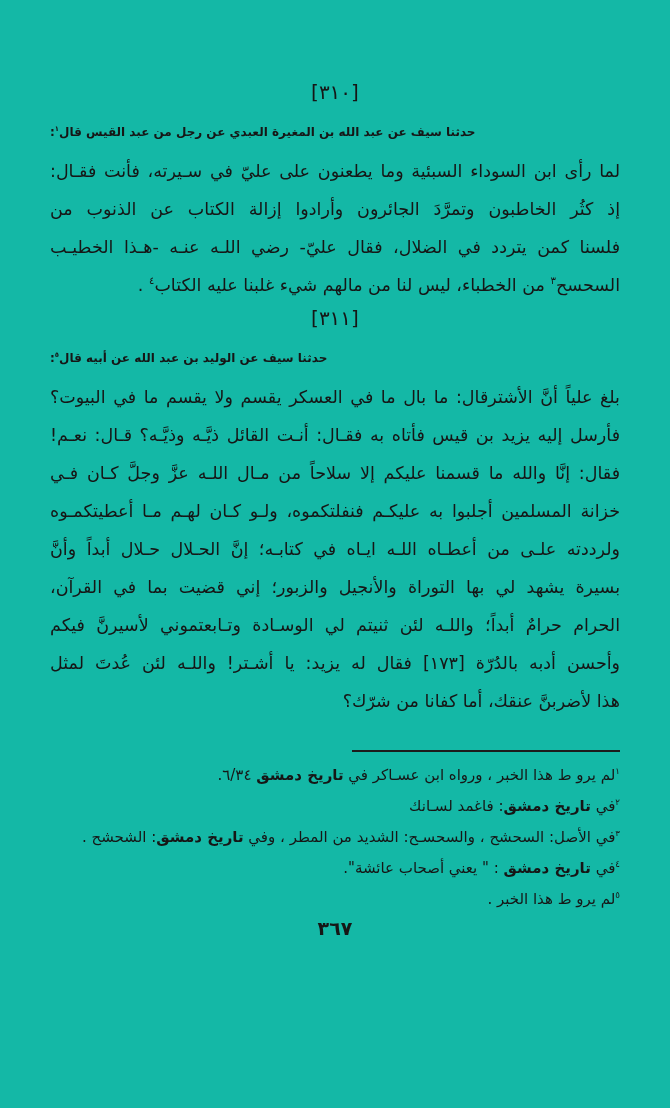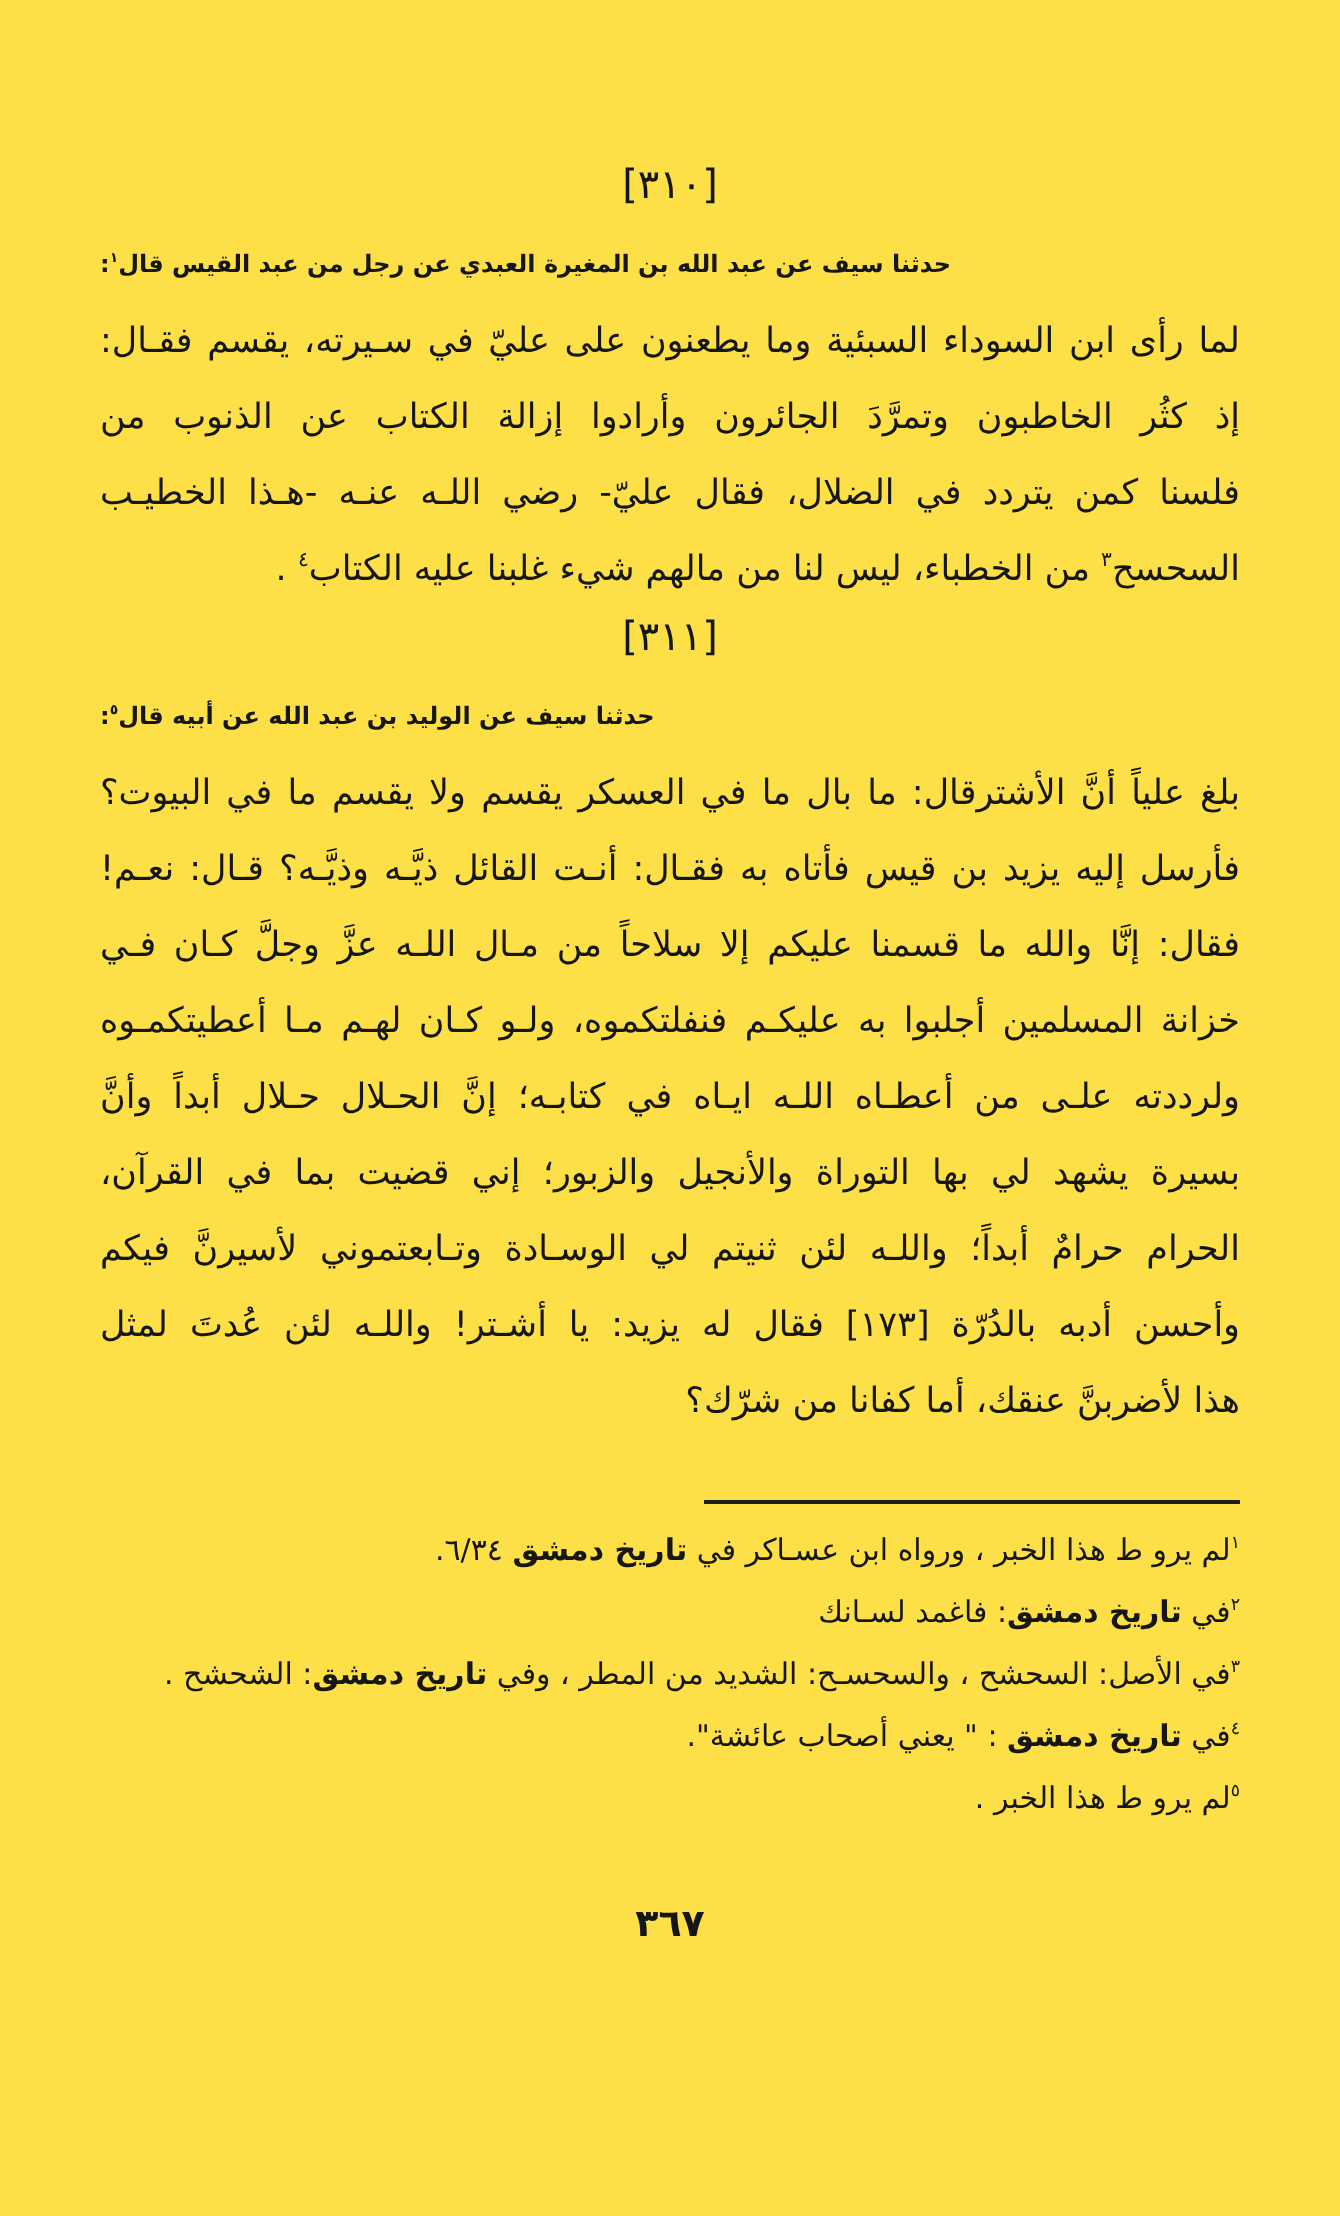--- a/index.html
+++ b/index.html
@@ -12,7 +12,7 @@
     width: 670px;
     height: 1108px;
     box-sizing: border-box;
-    background: #fde047;
+    background: #14b8a6;
     color: #161616;
     direction: rtl;
     font-family: "DejaVu Sans", sans-serif;

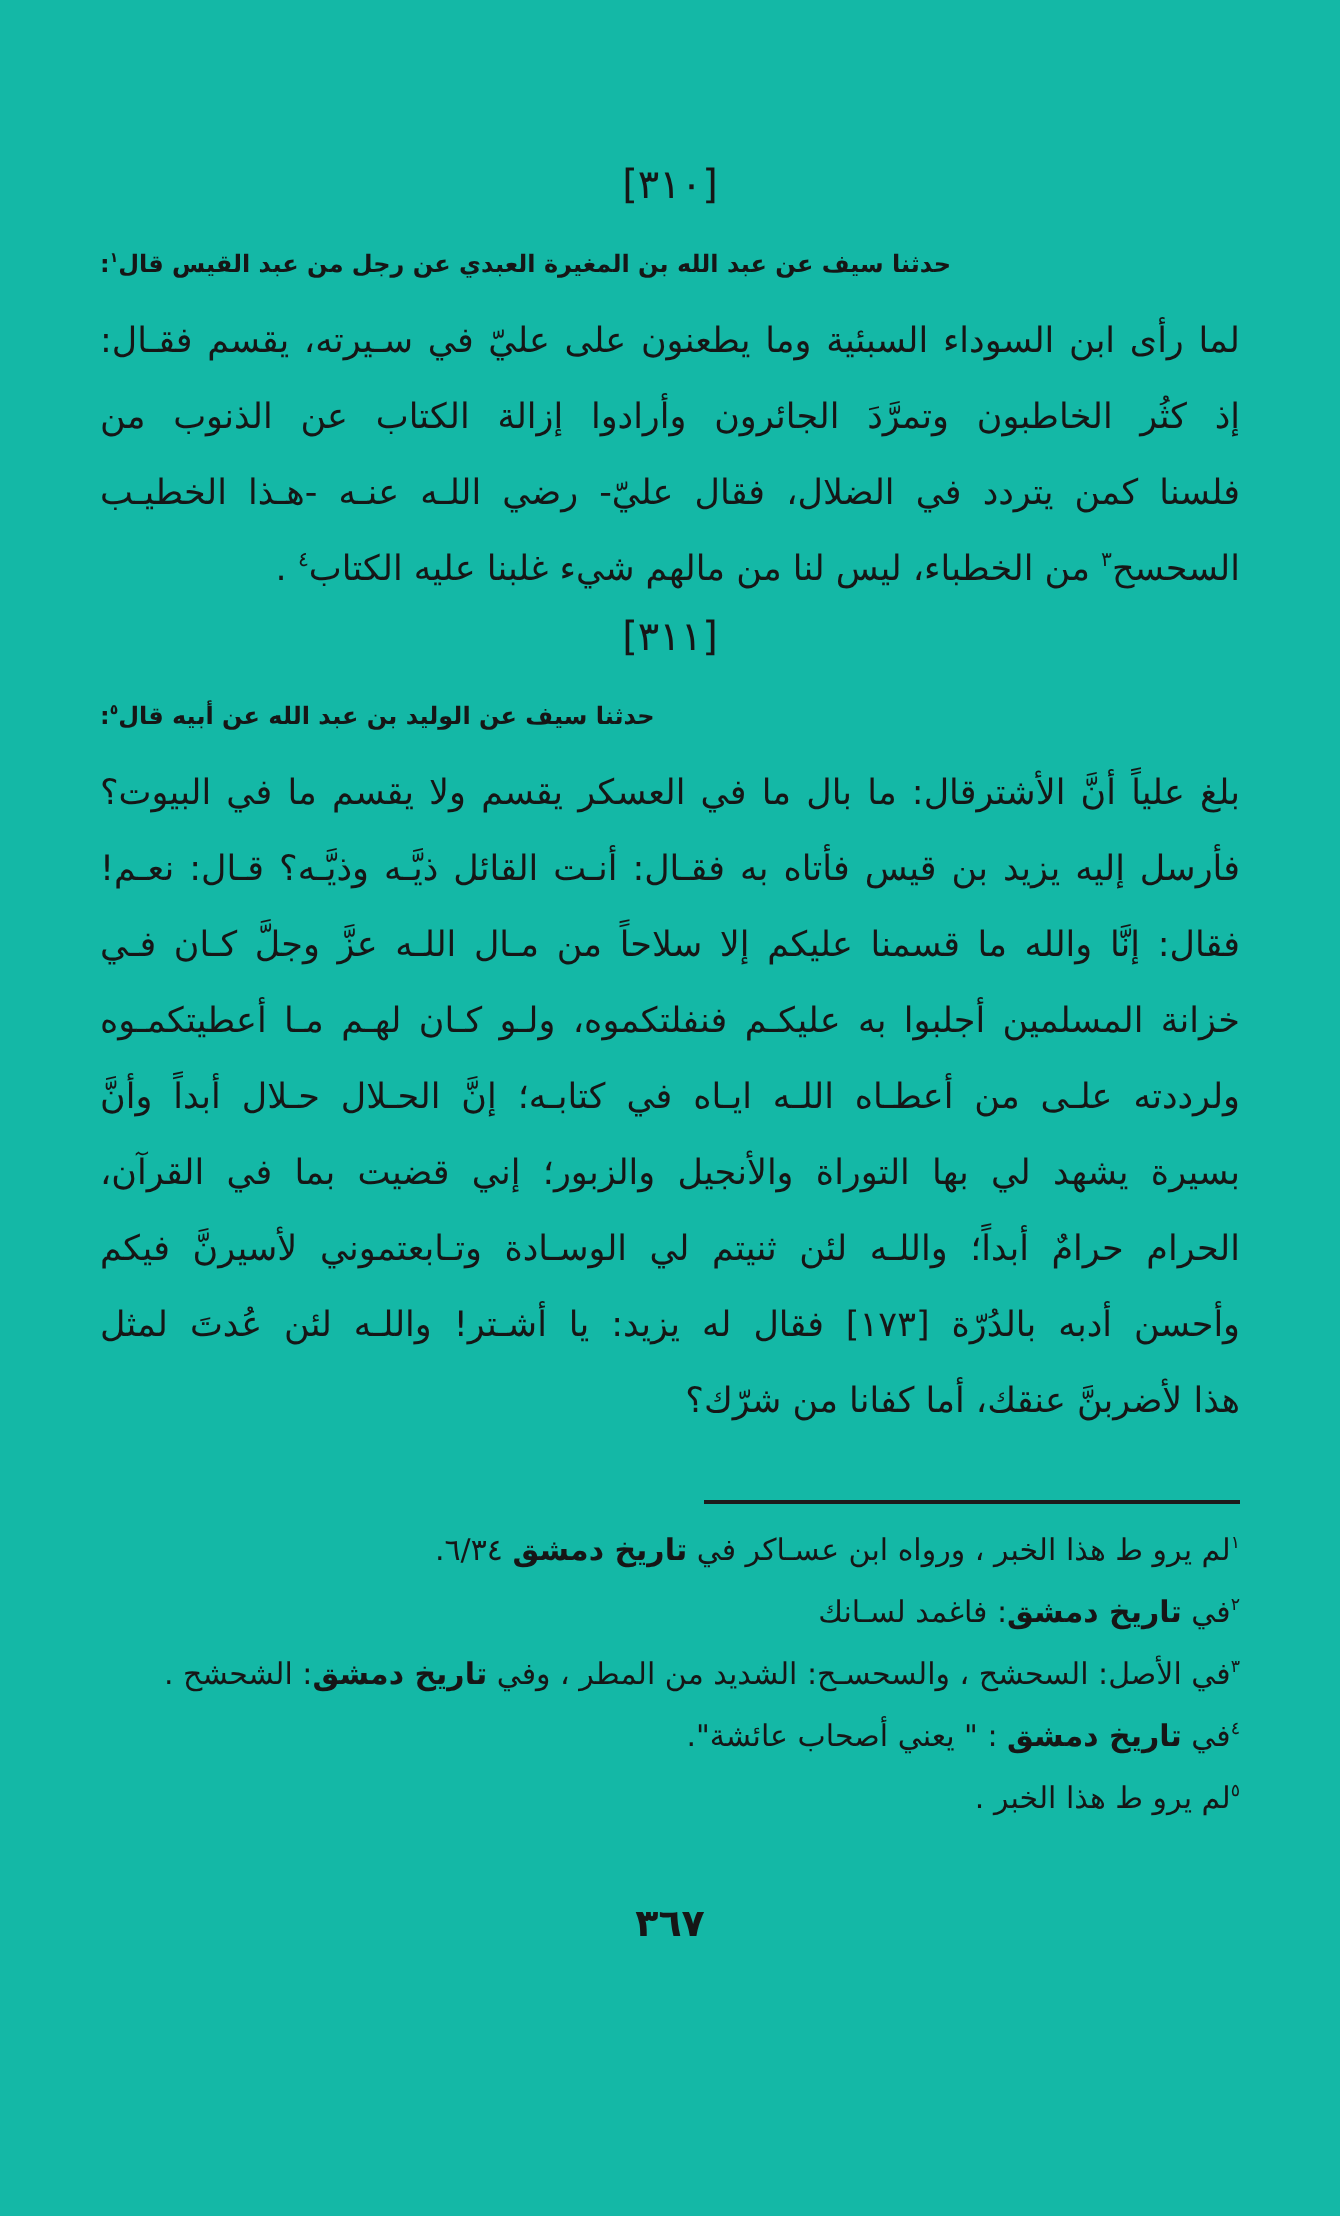--- a/index.html
+++ b/index.html
@@ -94,7 +94,7 @@
       <section class="section">
         <div class="section-marker">[٣١٠]</div>
         <div class="isnad">حدثنا سيف عن عبد الله بن المغيرة العبدي عن رجل من عبد القيس قال<sup>١</sup>:</div>
-        <div class="bodyline">لما رأى ابن السوداء السبئية وما يطعنون على عليّ في سـيرته، يقسم فقـال:</div>
+        <div class="bodyline">لما رأى ابن السوداء السبئية وما يطعنون على عليّ في سـيرته، فأنت فقـال:</div>
         <div class="bodyline">إذ كثُر الخاطبون وتمرَّدَ الجائرون وأرادوا إزالة الكتاب عن الذنوب من</div>
         <div class="bodyline">فلسنا كمن يتردد في الضلال، فقال عليّ- رضي اللـه عنـه -هـذا الخطيـب</div>
         <div class="bodyline last">السحسح<sup>٣</sup> من الخطباء، ليس لنا من مالهم شيء غلبنا عليه الكتاب<sup>٤</sup> .</div>

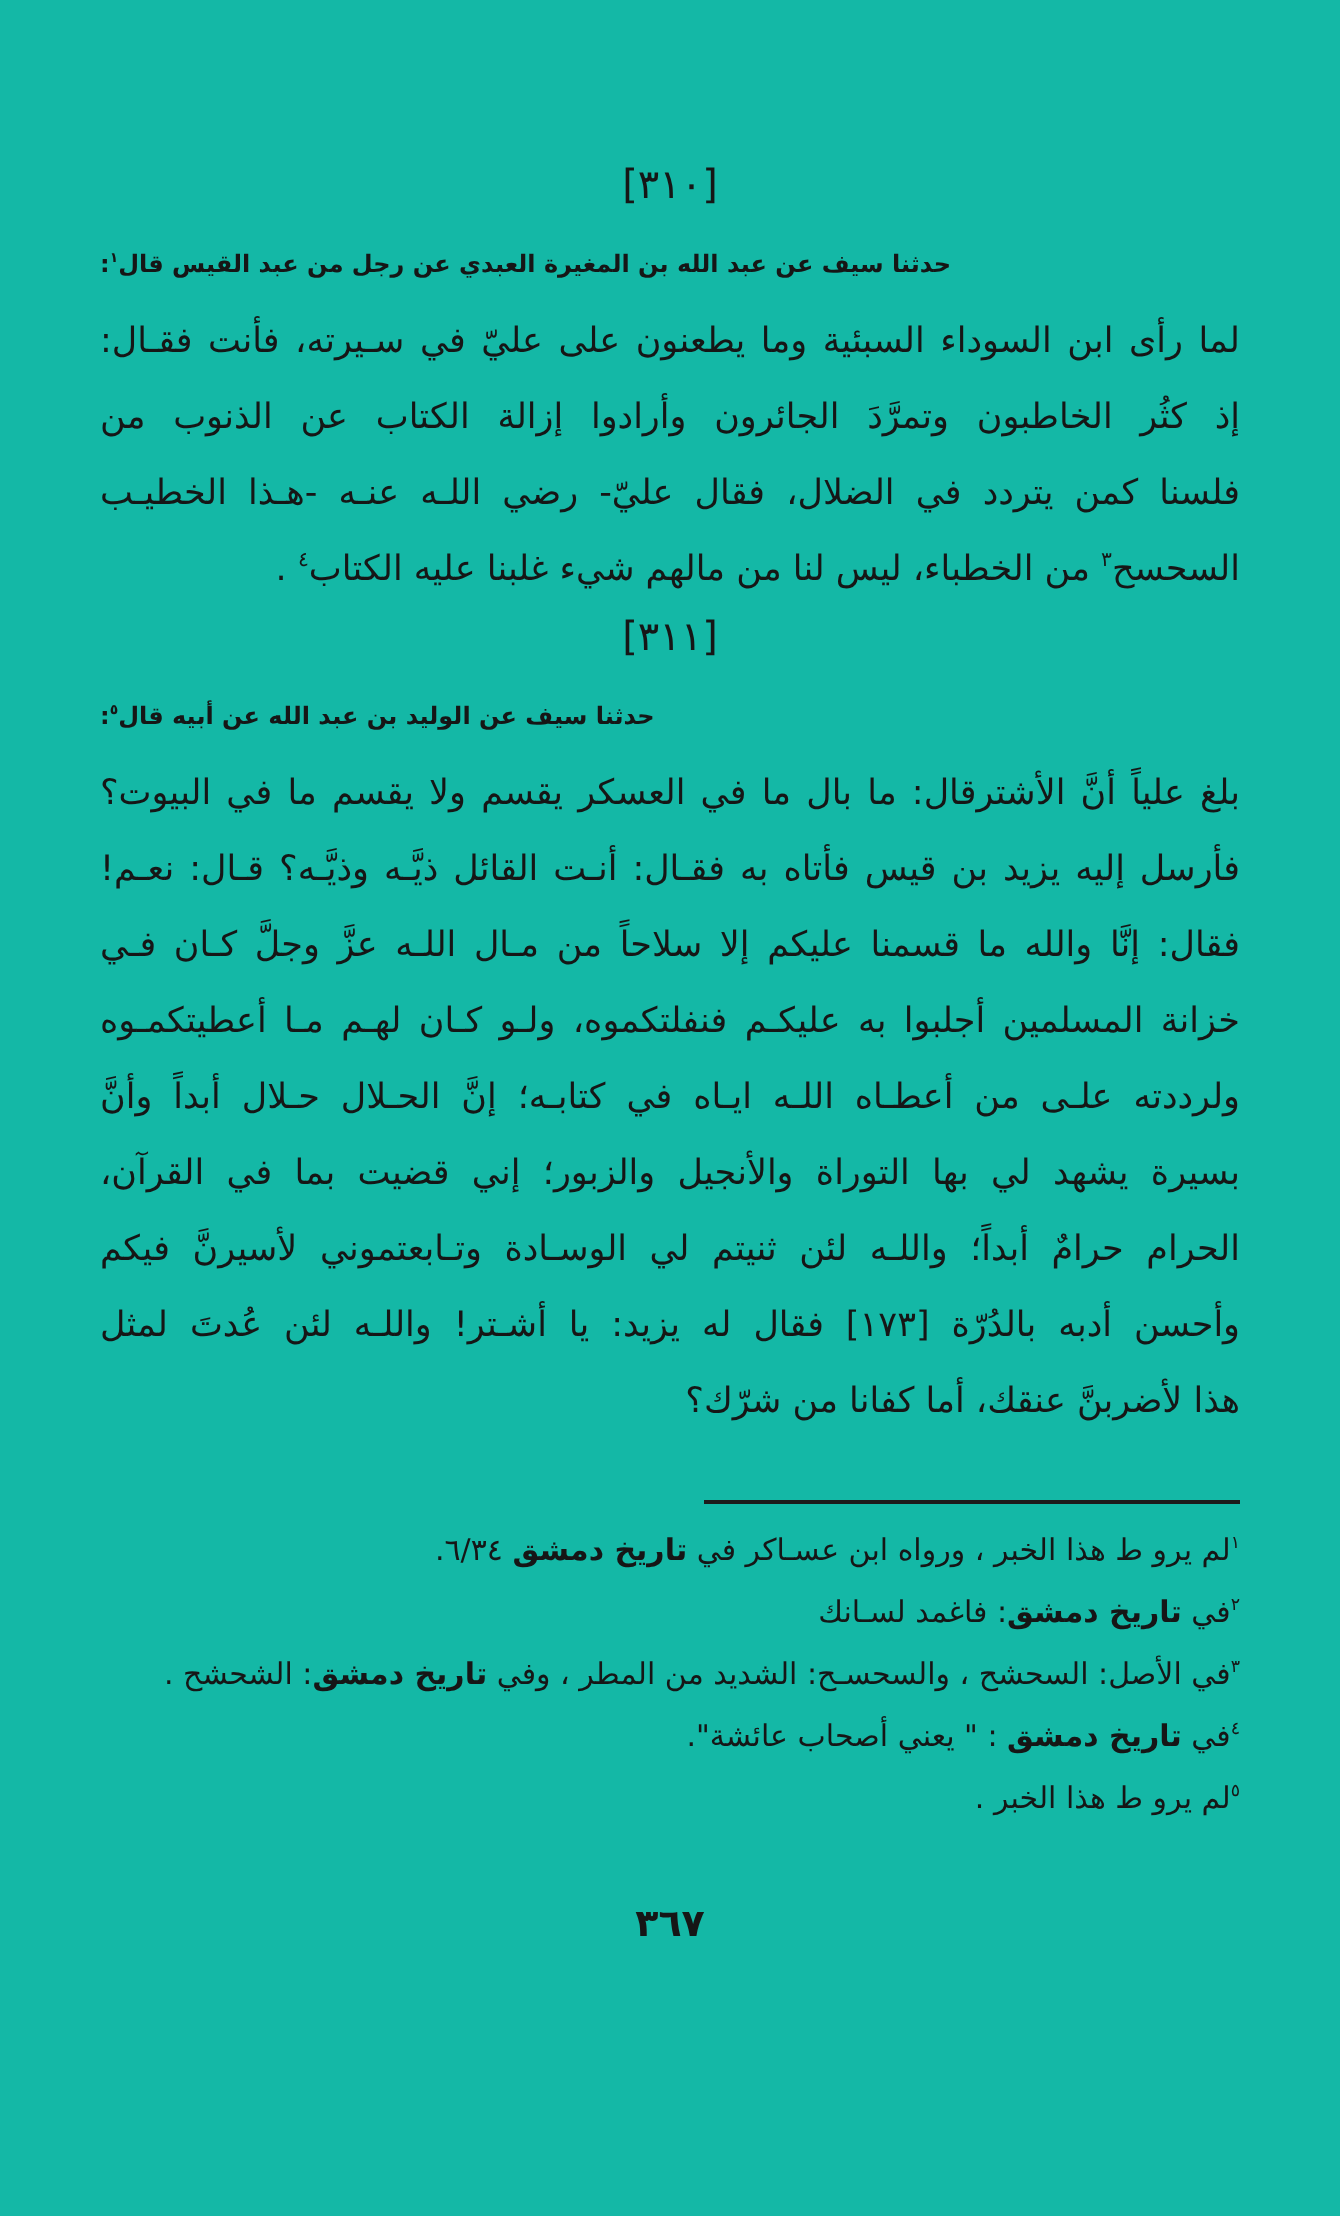--- a/index.html
+++ b/index.html
@@ -79,7 +79,6 @@
     font-weight: bold;
   }
   .page-num {
-    margin-top: 34px;
     text-align: center;
     font-weight: bold;
     font-size: 19px;

